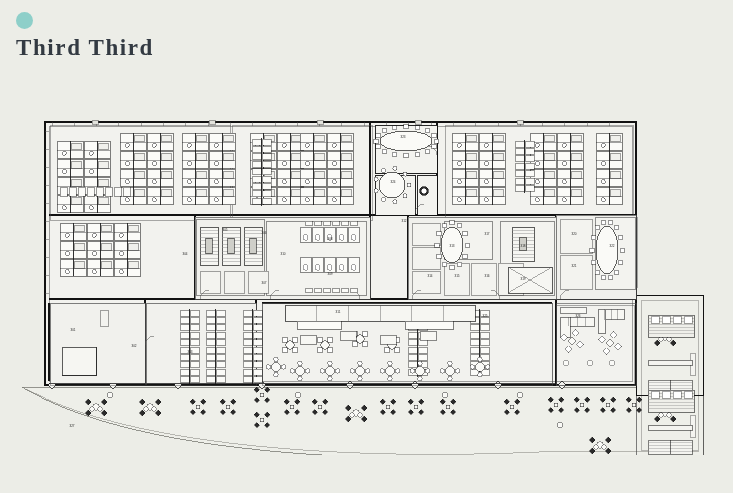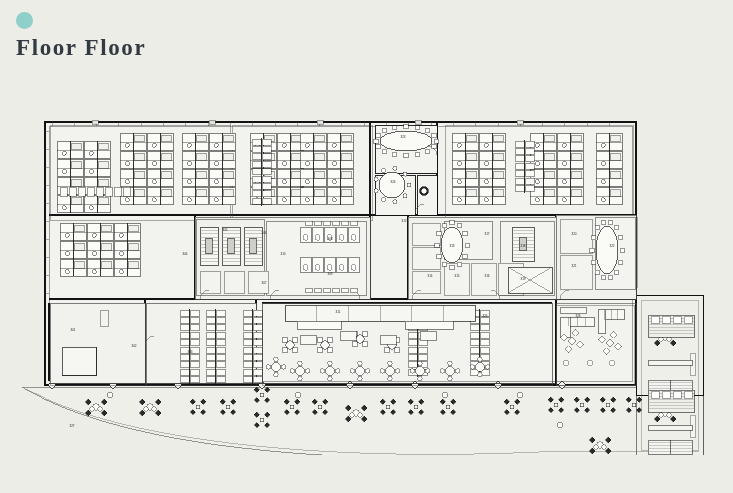--- a/index.html
+++ b/index.html
@@ -40,7 +40,7 @@
 
   <div class="header">
     <div class="dot"></div>
-    <div class="title">Floor Floor</div>
+    <div class="title">Third Third</div>
   </div>
 
   <div id="plan-wrap">

